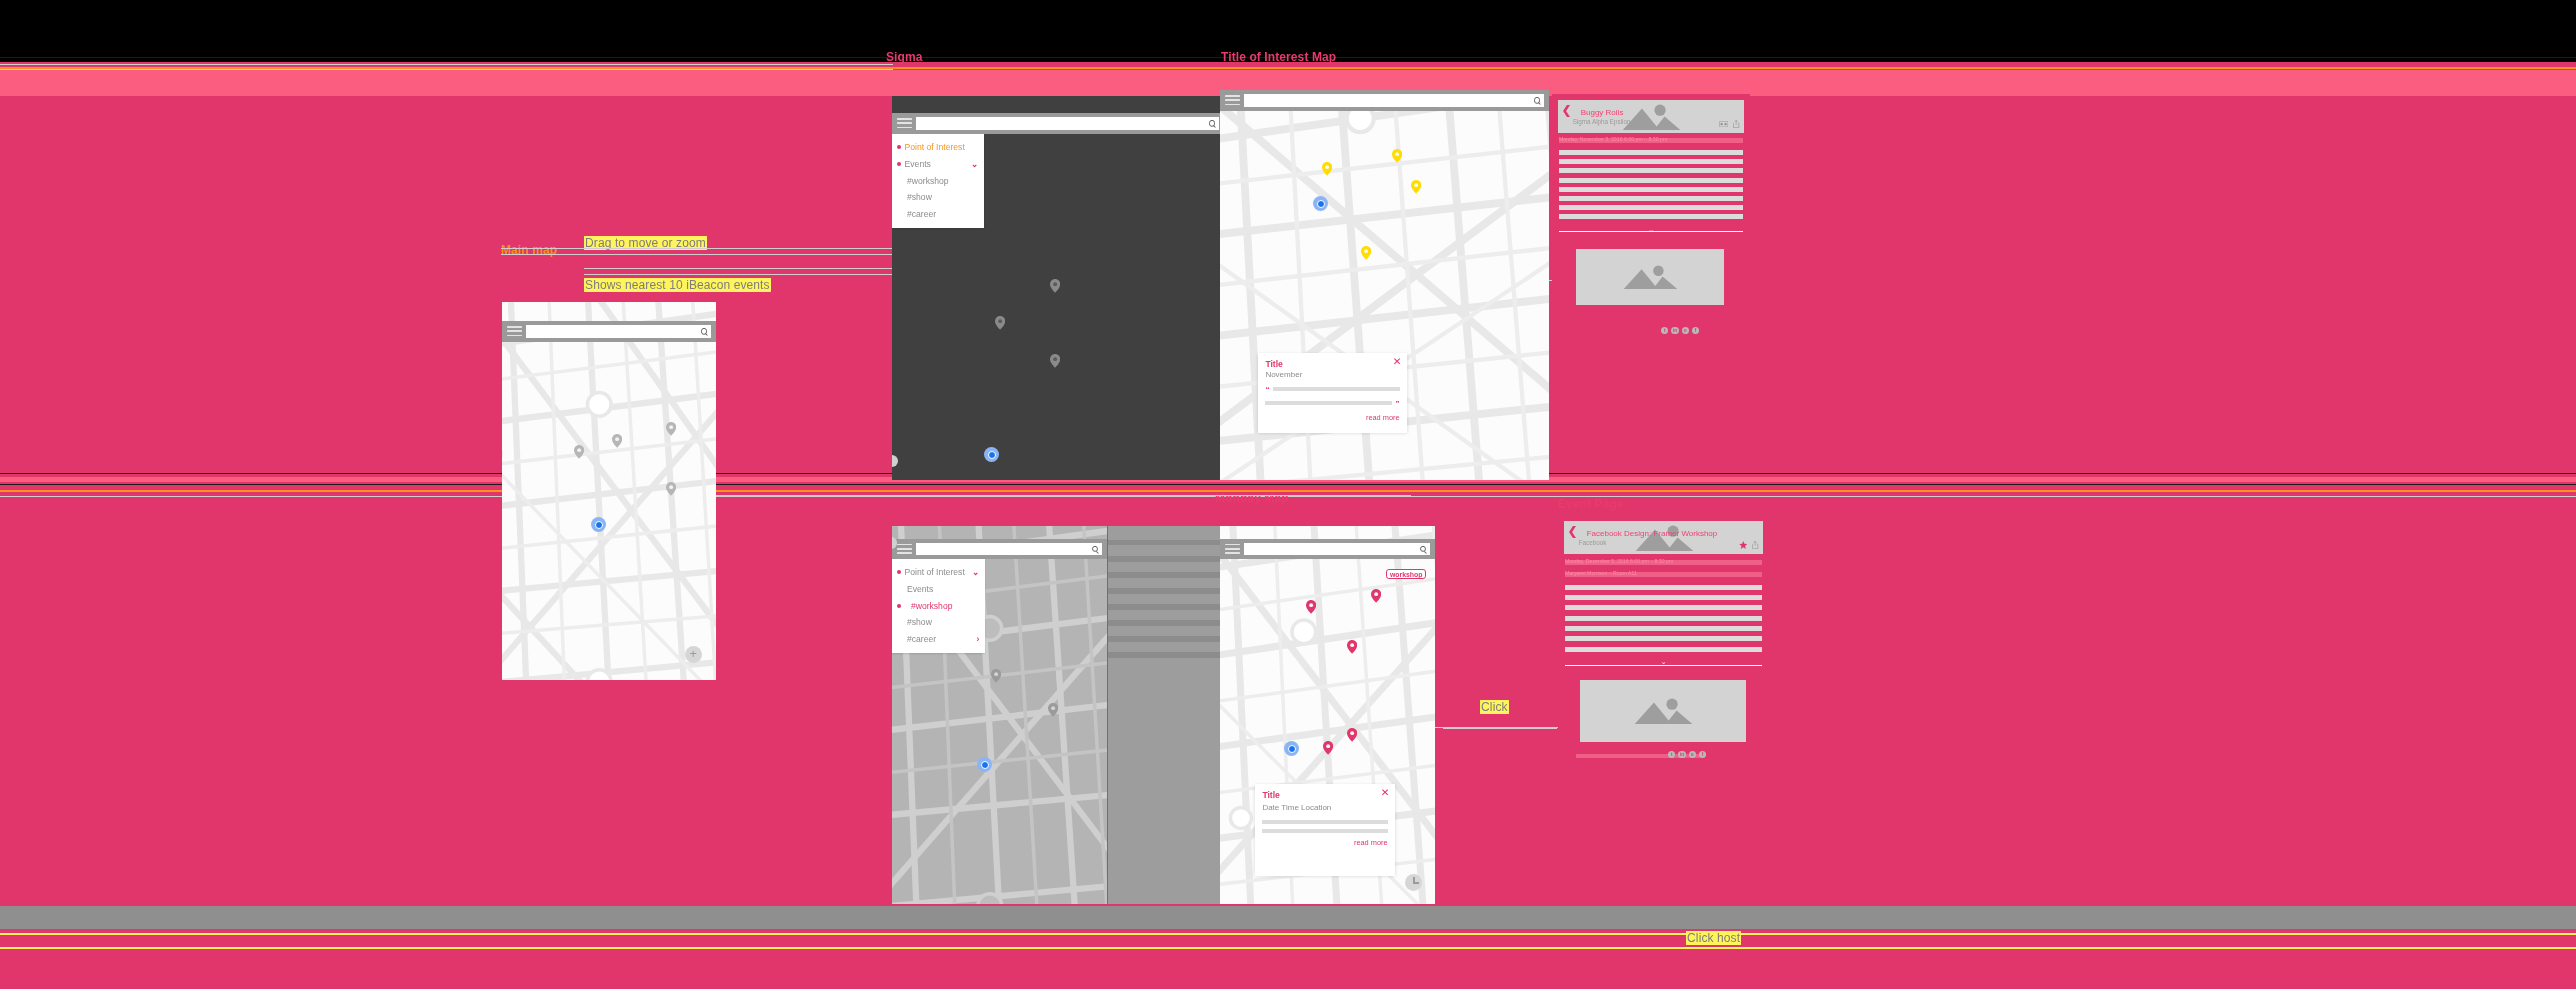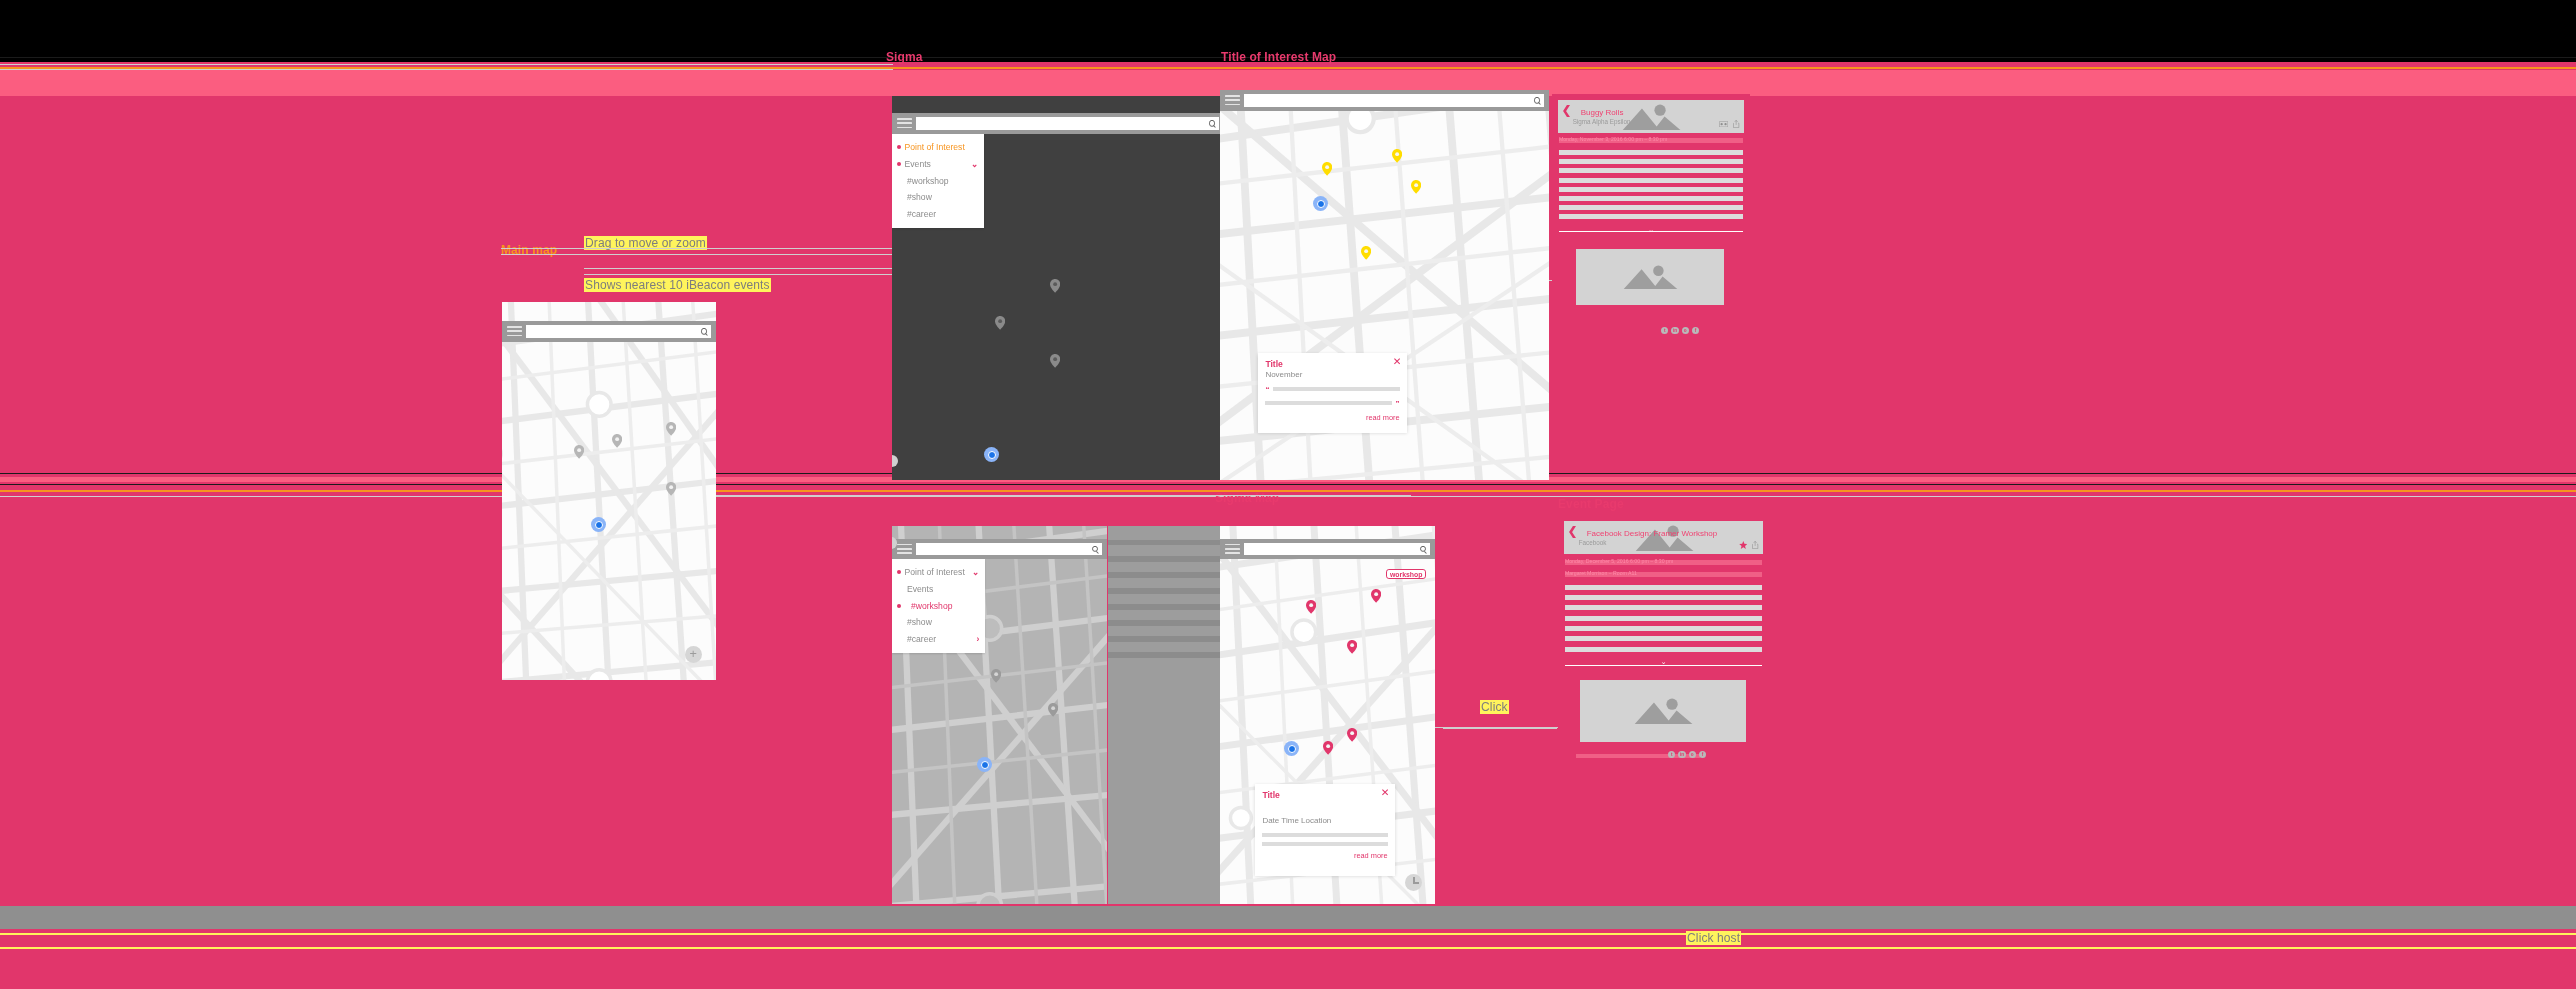--- a/index.html
+++ b/index.html
@@ -130,7 +130,7 @@
   <div class="rule" style="left:584px;top:268px;width:876px"></div>
   <div class="rule" style="left:584px;top:274px;width:876px"></div>
 
-  <div class="anno pinklbl" style="left:1215px;top:491px">Sigma Map</div>
+  <div class="anno pinklbl" style="left:1215px;top:491px">Monday Map</div>
   <div class="anno pinklbl" style="left:1558px;top:497px">Event Page</div>
 
   <div class="anno yellowhl" style="left:1475px;top:274px">Click</div>

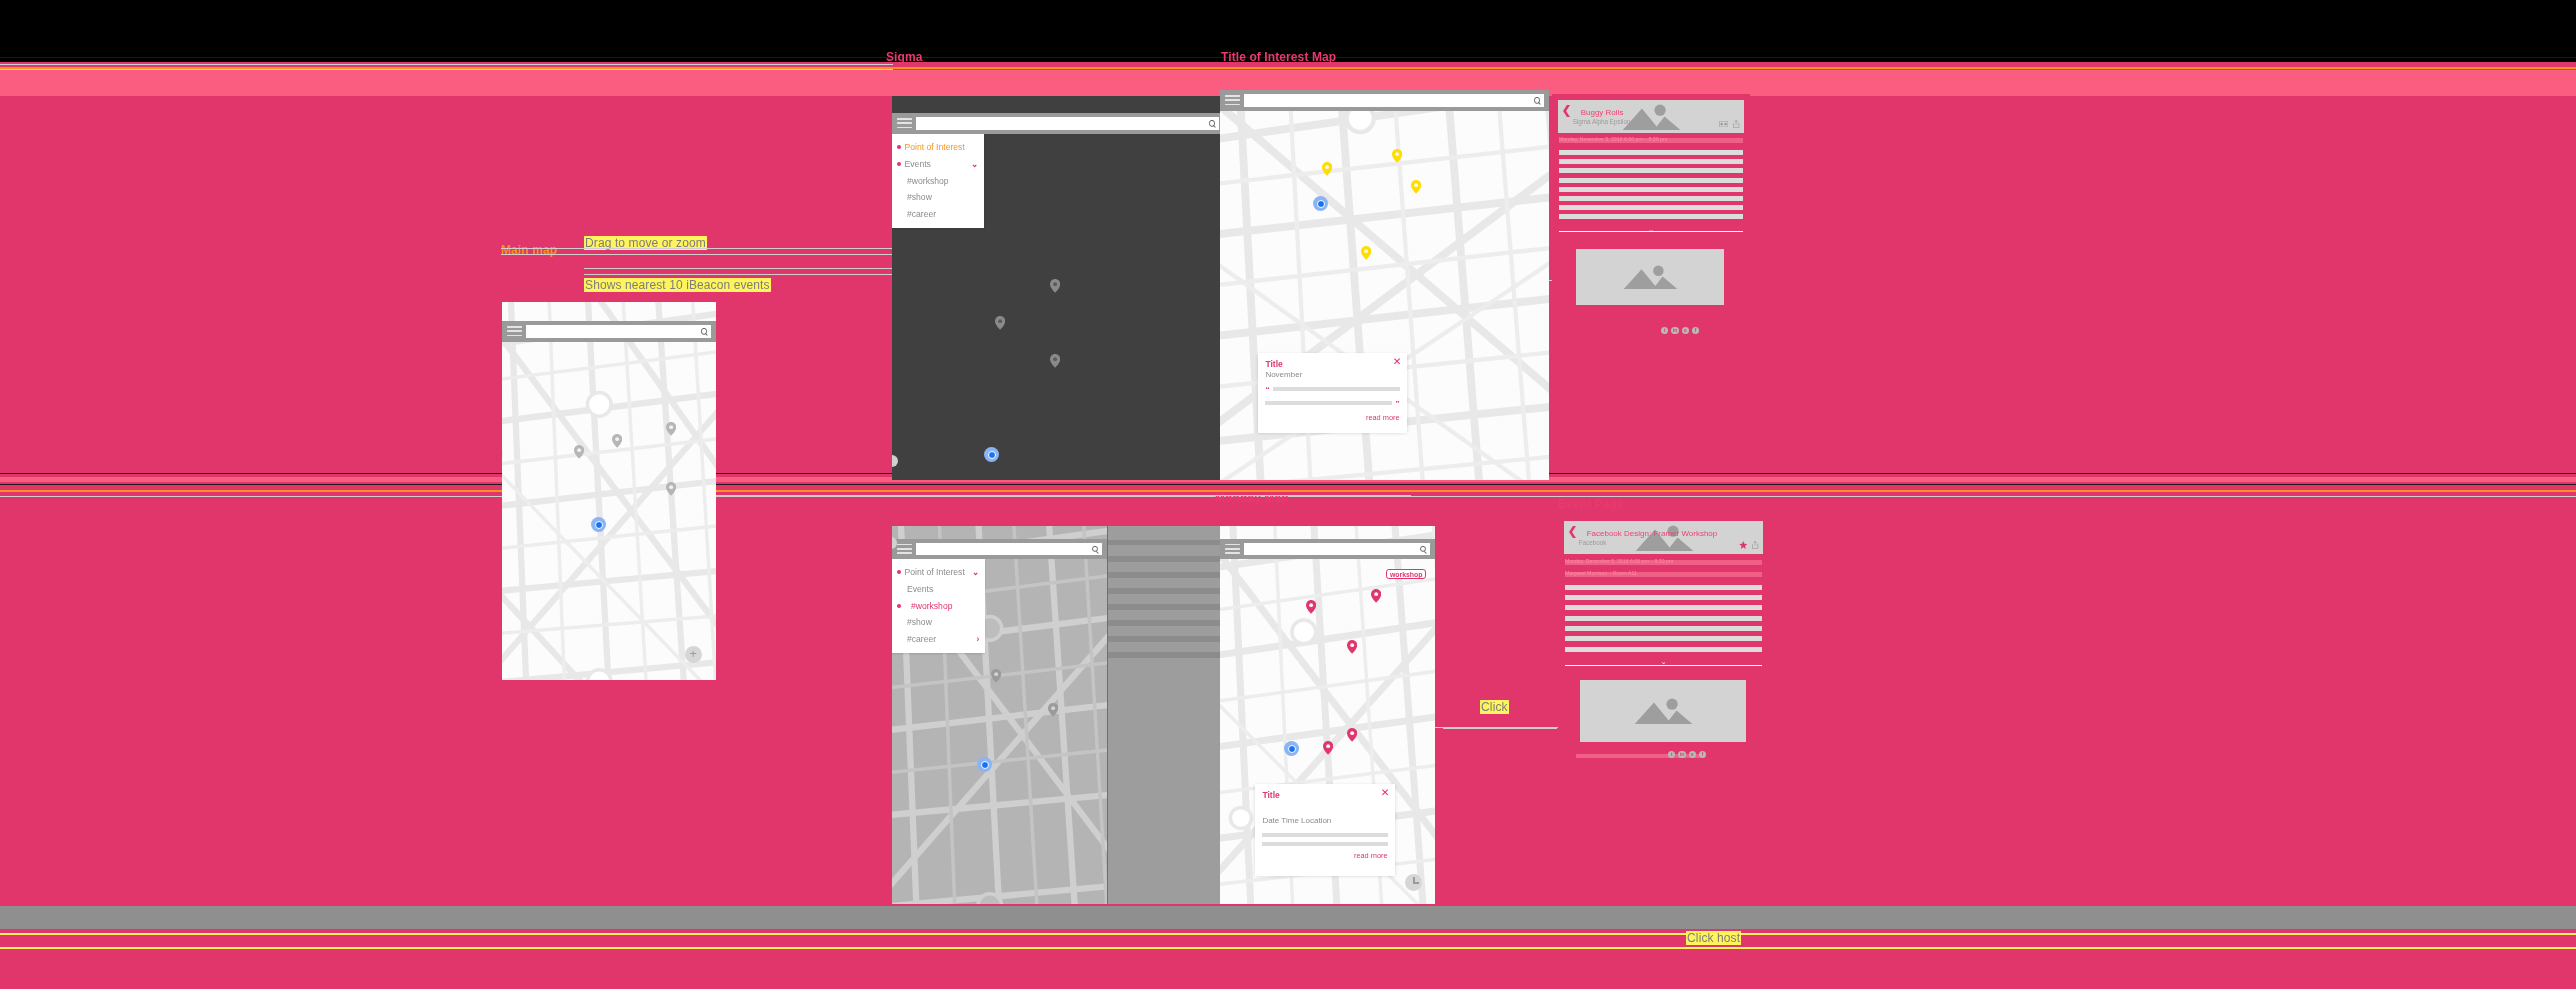--- a/index.html
+++ b/index.html
@@ -592,7 +592,7 @@
     <div class="popup" style="left:35px;top:258px;width:140px;height:92px">
       <div class="x">✕</div>
       <div class="ttl">Title</div>
-      <div class="loc" style="margin-top:16px">Date  Time  Location</div>
+      <div class="loc" style="margin-top:3px">Date  Time  Location</div>
       <div class="bar" style="margin-top:7.4px"></div>
       <div class="bar" style="margin-top:5.2px"></div>
       <div class="rm">read more</div>

